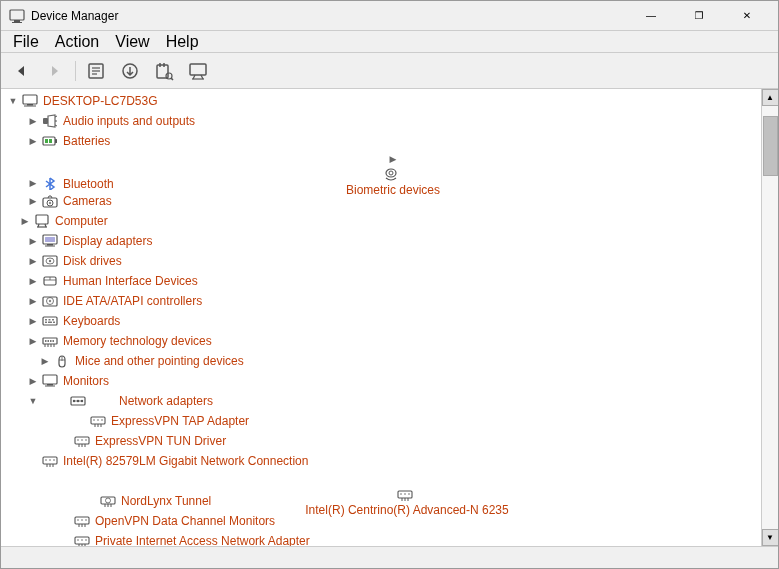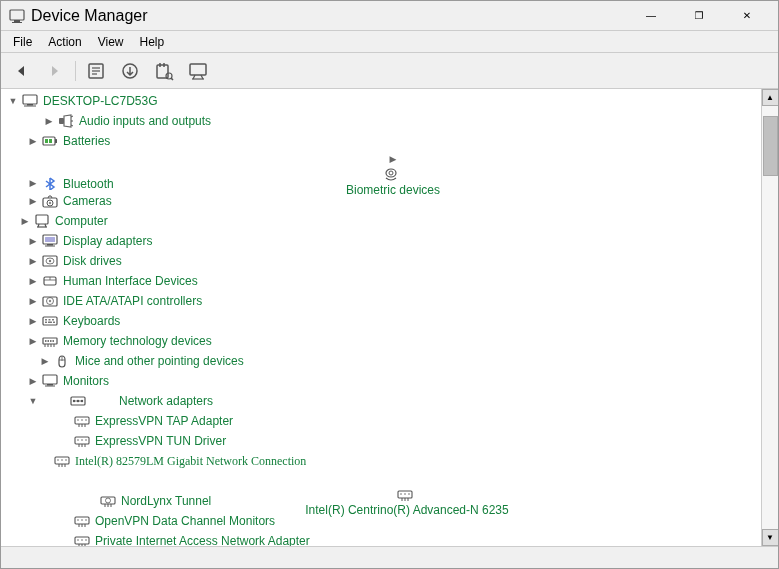--- a/index.html
+++ b/index.html
@@ -38,7 +38,7 @@
     }
     .title-bar-text {
       flex: 1;
-      font-size: 16px;
+      font-size: 12px;
       color: #000;
     }
     .title-bar-controls {

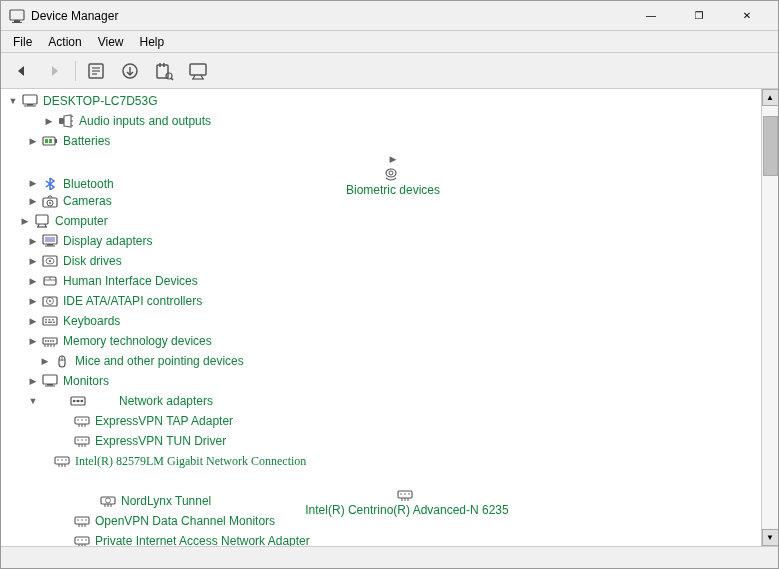--- a/index.html
+++ b/index.html
@@ -68,7 +68,7 @@
     .menu-item {
       padding: 2px 8px;
       cursor: pointer;
-      font-size: 12px;
+      font-size: 16px;
       height: 100%;
       display: flex;
       align-items: center;

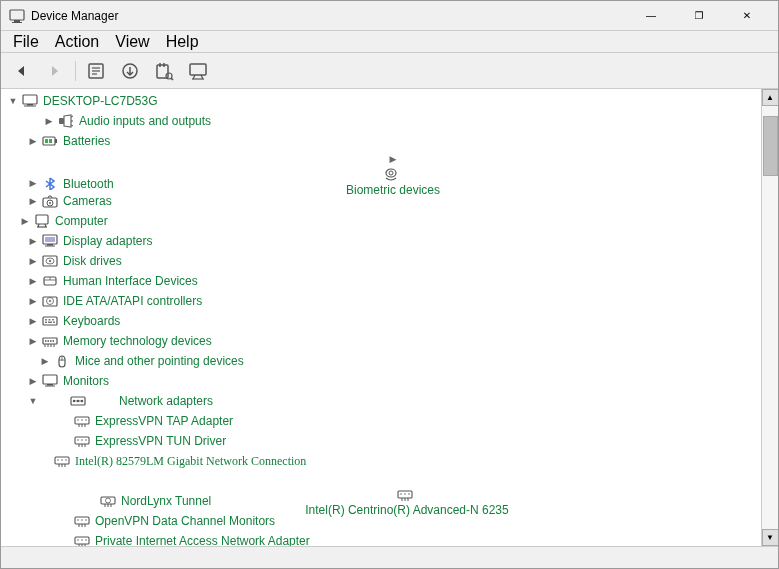--- a/index.html
+++ b/index.html
@@ -119,7 +119,7 @@
       cursor: pointer;
       white-space: nowrap;
       font-size: 12px;
-      color: #15803d;
+      color: #c2410c;
     }
     .expander {
       width: 16px;

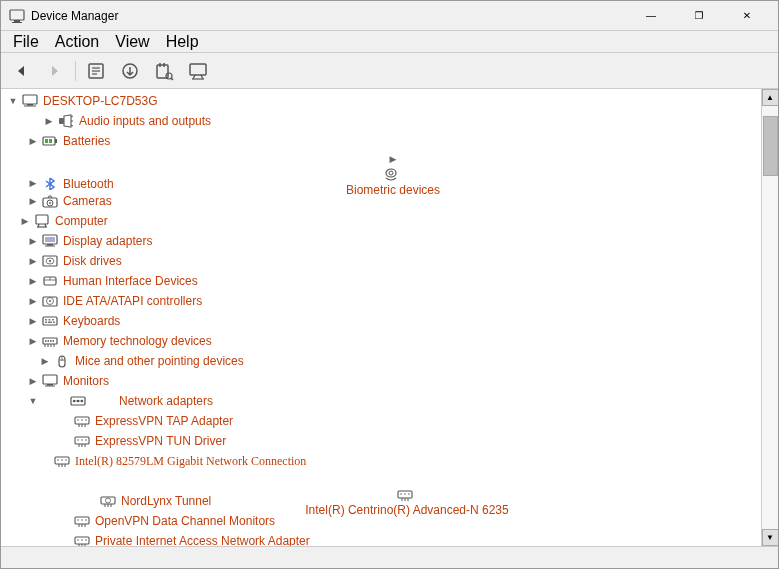--- a/index.html
+++ b/index.html
@@ -282,7 +282,7 @@
         <span class="node-label">DESKTOP-LC7D53G</span>
       </div>
 
-      <div class="tree-item" style="padding-left:40px;">
+      <div class="tree-item" style="padding-left:24px;">
         <div class="expander collapsed"></div>
         <div class="node-icon">
           <svg width="16" height="14" viewBox="0 0 16 14">

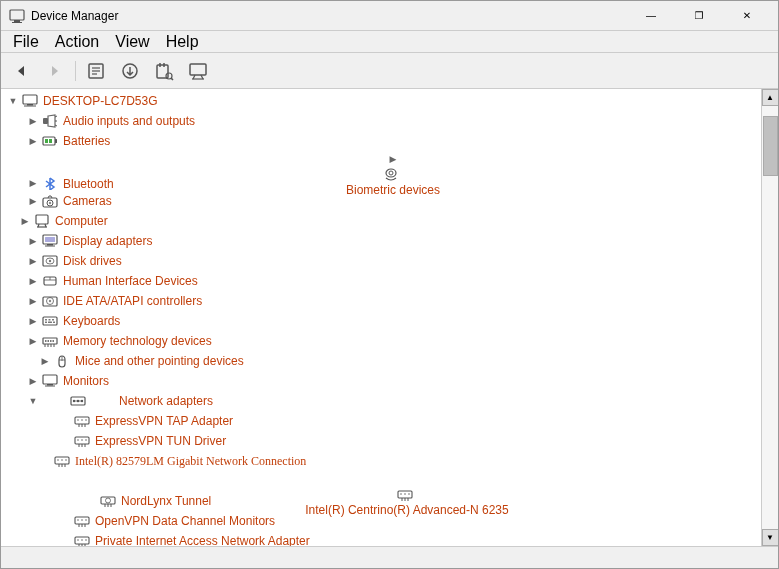--- a/index.html
+++ b/index.html
@@ -481,7 +481,7 @@
         <span class="node-label">Network adapters</span>
       </div>
 
-      <div class="tree-item" style="padding-left:56px;">
+      <div class="tree-item" style="padding-left:72px;">
         <div class="expander none"></div>
         <div class="node-icon">
           <svg width="16" height="12" viewBox="0 0 16 12">

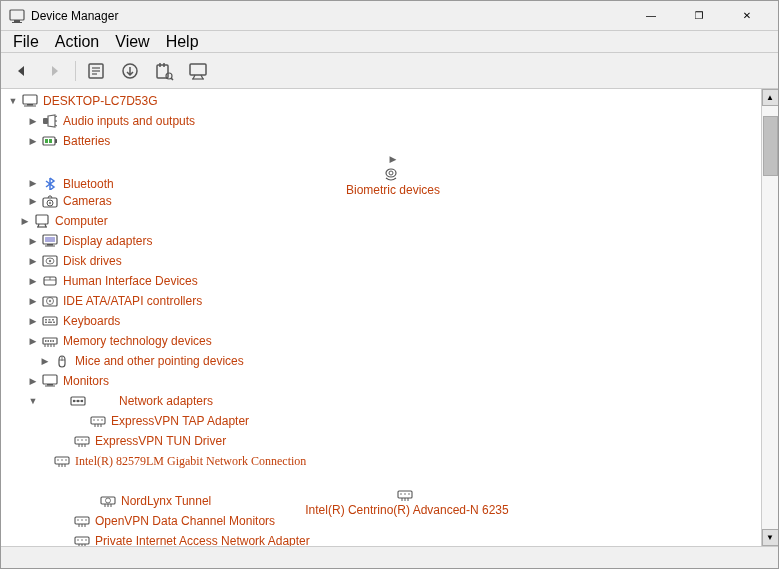--- a/index.html
+++ b/index.html
@@ -513,7 +513,7 @@
         <span class="node-label">ExpressVPN TUN Driver</span>
       </div>
 
-      <div class="tree-item" style="padding-left:36px;font-family:Liberation Serif, serif;">
+      <div class="tree-item" style="padding-left:24px;">
         <div class="expander none"></div>
         <div class="node-icon">
           <svg width="16" height="12" viewBox="0 0 16 12">

